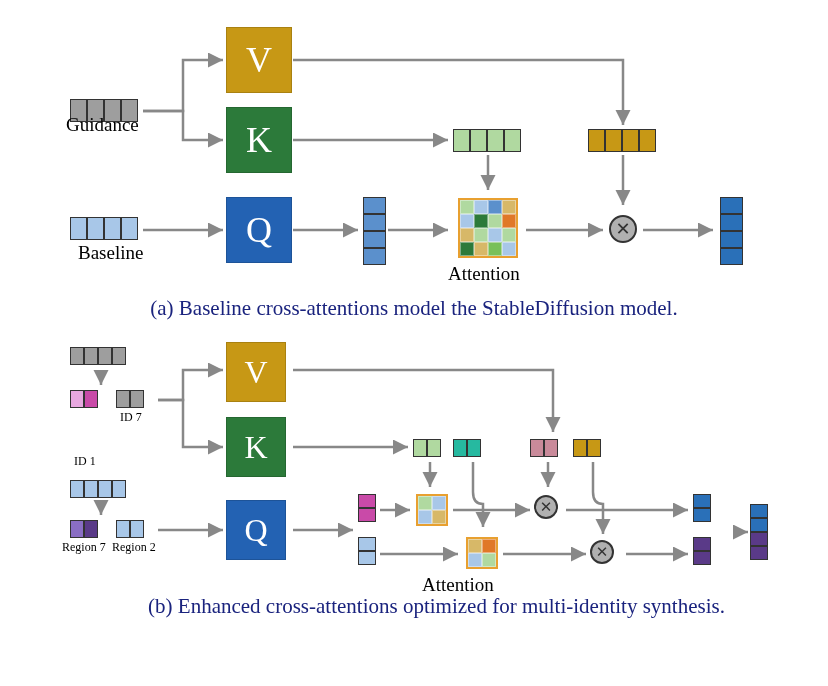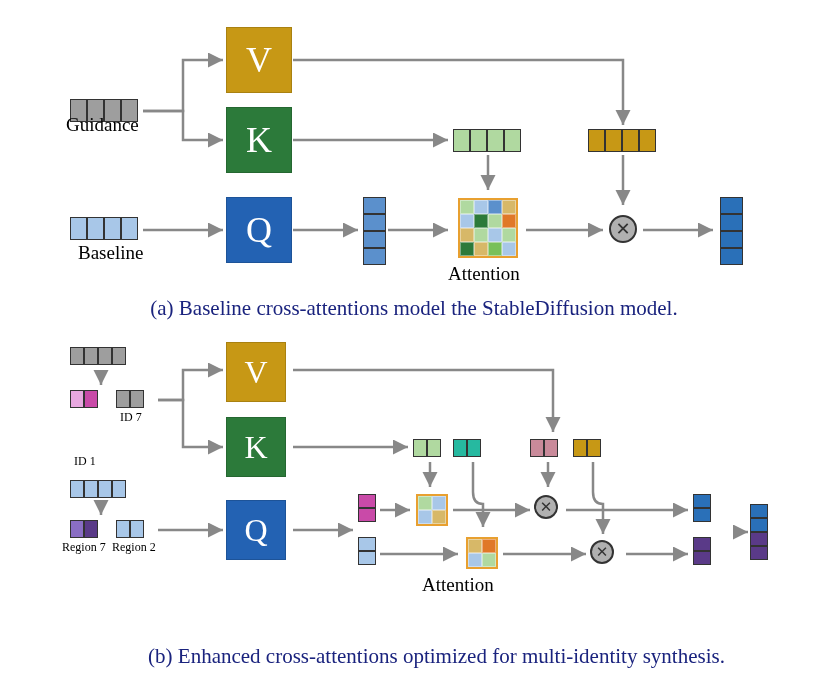--- a/index.html
+++ b/index.html
@@ -348,6 +348,6 @@
 </div>
 
 </div>
-<div class="caption" style="position:absolute; left:0; top:640px; width:828px;padding-left:45px;">(b) Enhanced cross-attentions optimized for multi-identity synthesis.</div>
+<div class="caption" style="position:absolute; left:0; top:590px; width:828px;padding-left:45px;">(b) Enhanced cross-attentions optimized for multi-identity synthesis.</div>
 
 </body></html>

